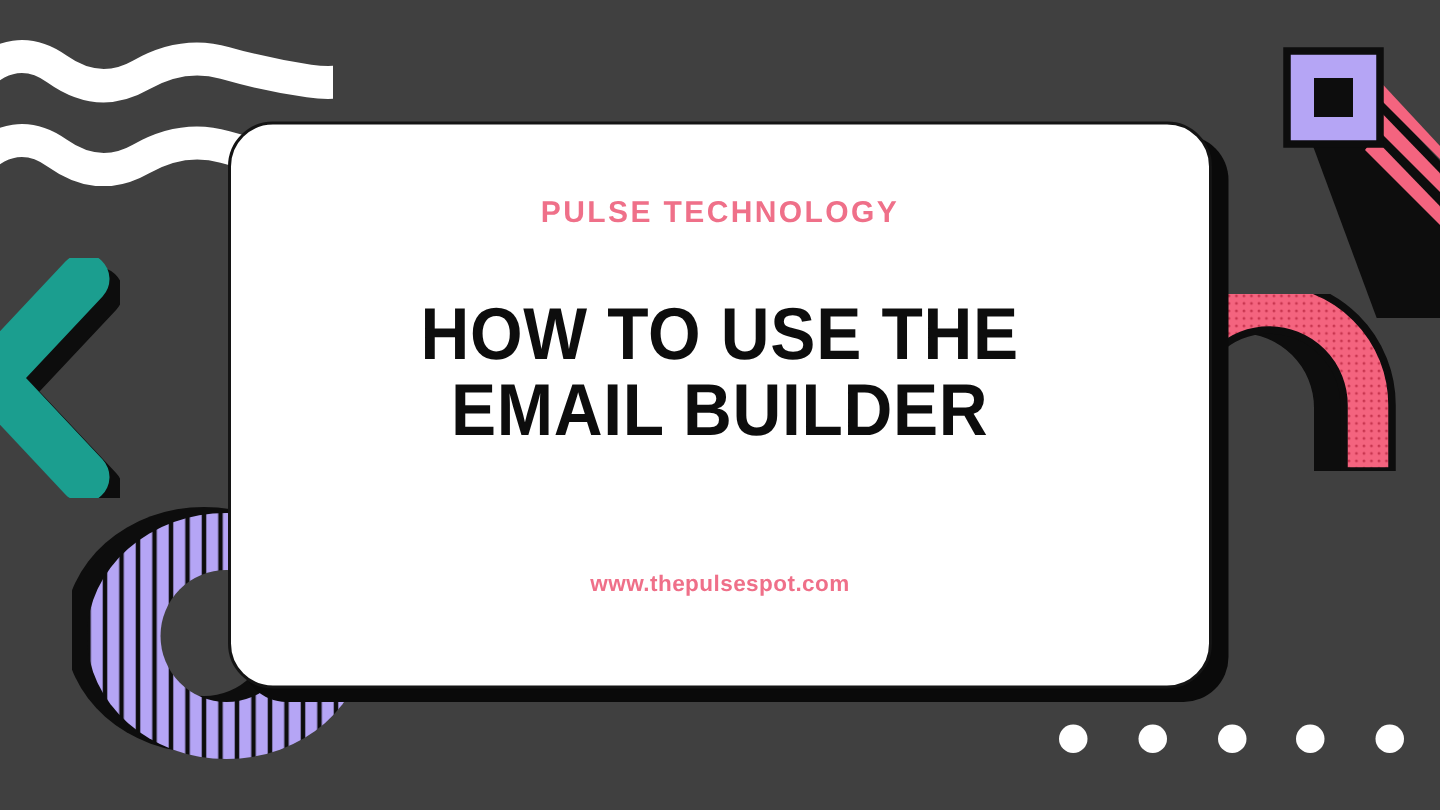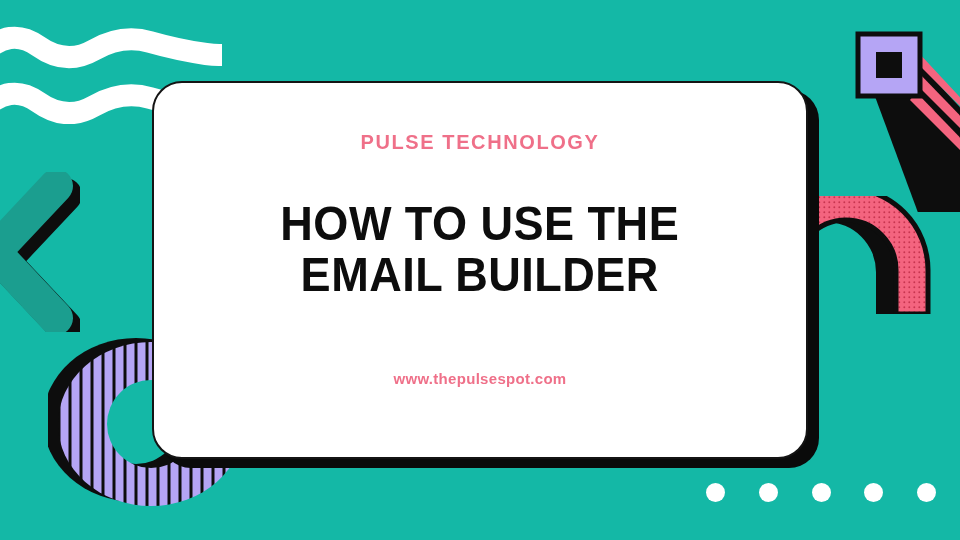--- a/index.html
+++ b/index.html
@@ -12,7 +12,7 @@
     width: 960px;
     height: 540px;
     overflow: hidden;
-    background: #14b8a6;
+    background: #404040;
     font-family: "Liberation Sans", sans-serif;
   }
 

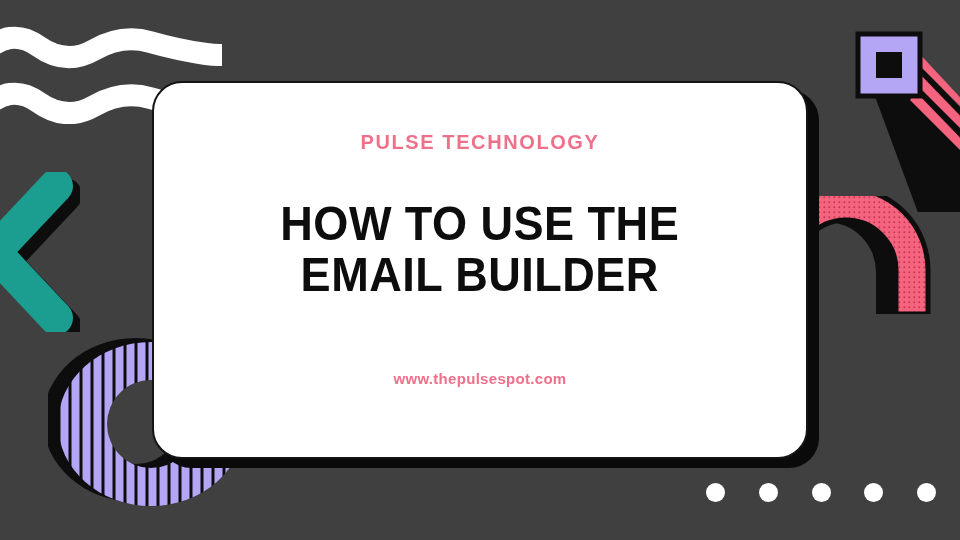--- a/index.html
+++ b/index.html
@@ -93,7 +93,7 @@
 
   #weburl {
     position: absolute;
-    bottom: 70px;
+    bottom: 59px;
     left: 0;
     right: 0;
     font-size: 15px;

